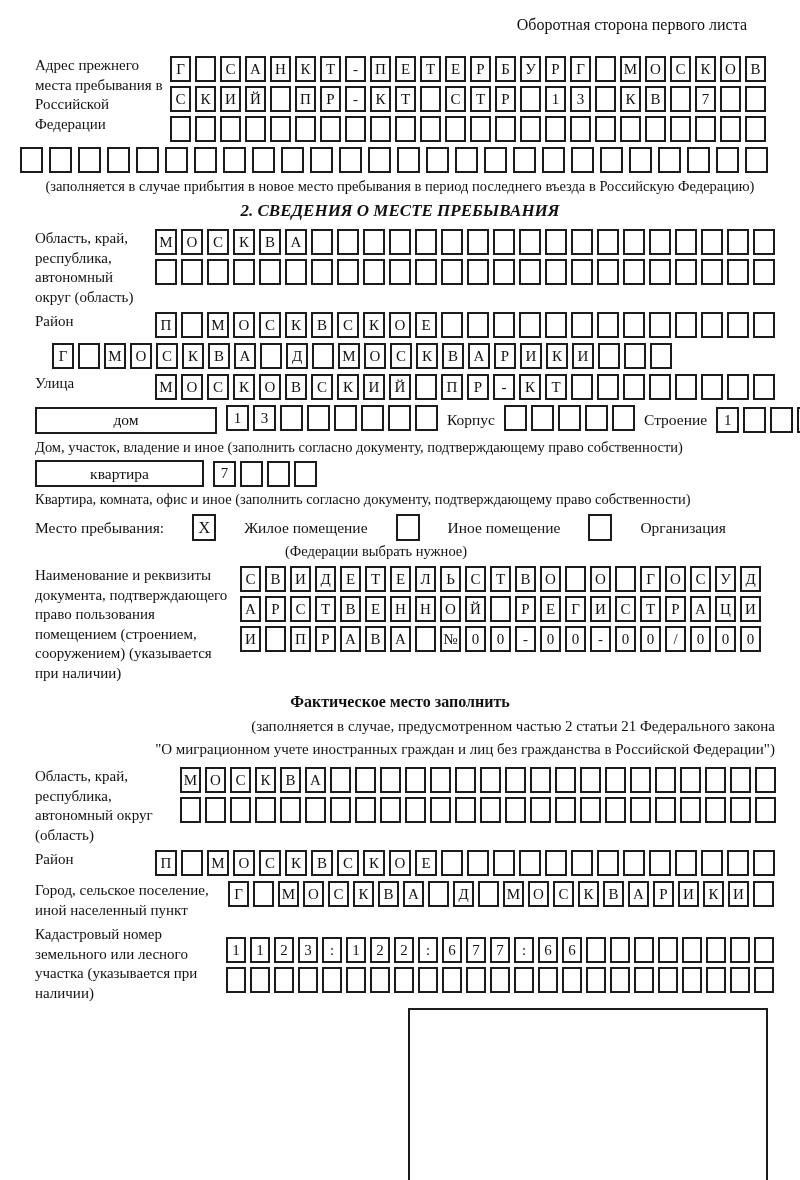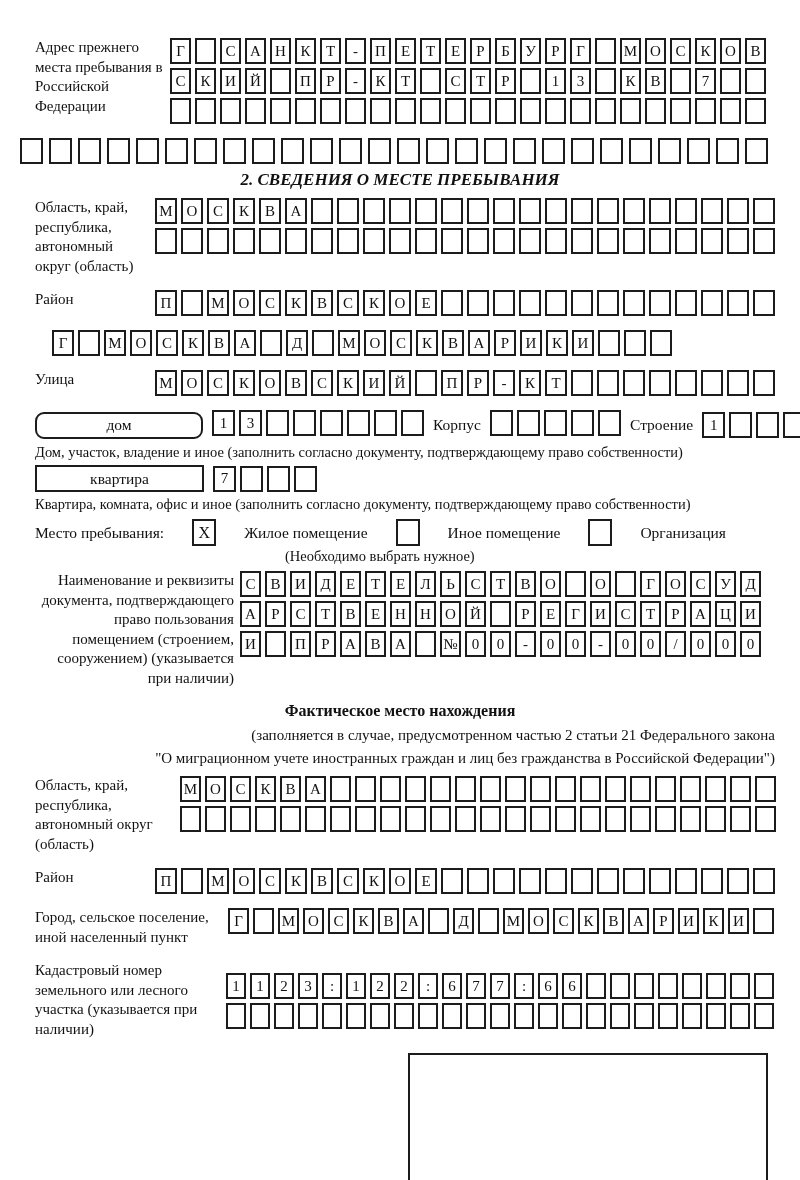--- a/index.html
+++ b/index.html
@@ -45,6 +45,7 @@
 
 <div class="page">
 
+  <div class="header-note">Оборотная сторона первого листа</div>
 
   <div class="field mt22">
     <div class="f-label w135">Адрес прежнего места пребывания в Российской Федерации</div>

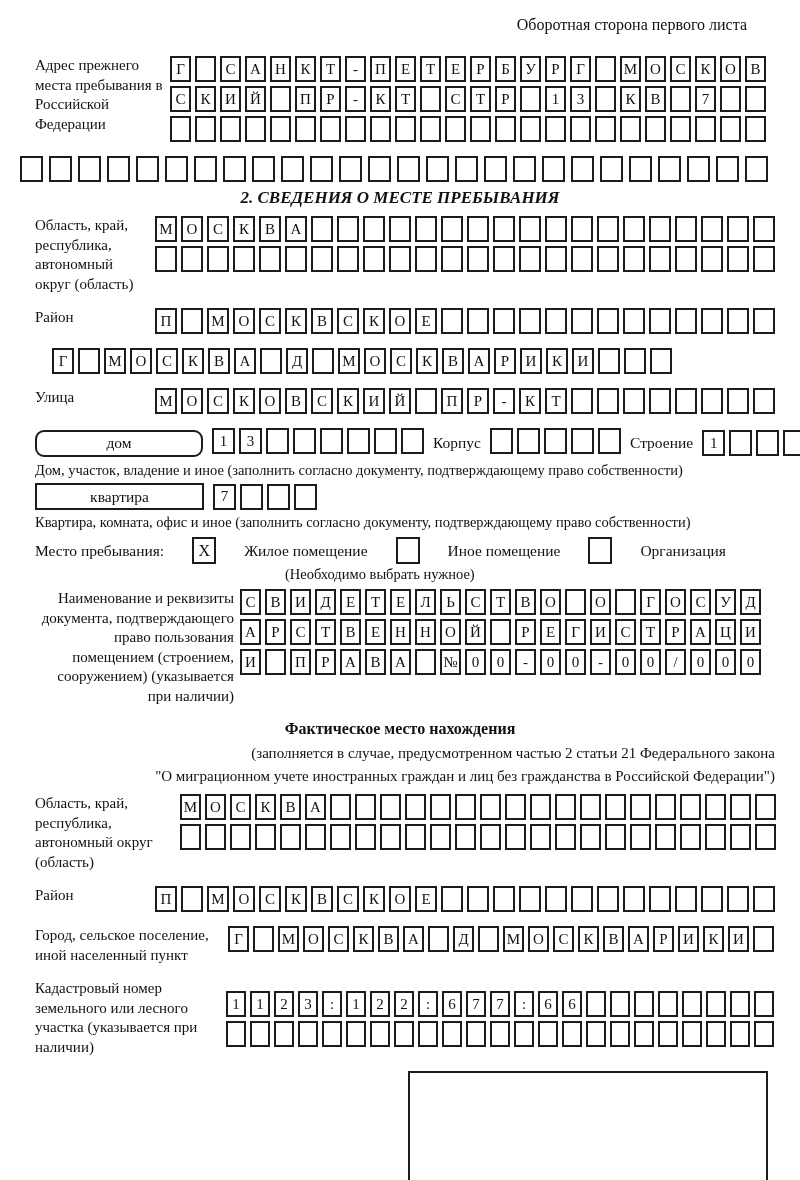--- a/index.html
+++ b/index.html
@@ -8,7 +8,7 @@
 
   .header-note{text-align:right;font-size:16px;padding-right:28px;}
 
-  .field{display:flex;align-items:flex-start;margin-bottom:14px;}
+  .field{display:flex;align-items:flex-start;margin-bottom:5px;}
   .f-label{flex:none;font-size:15px;line-height:1.3;padding-right:6px;box-sizing:border-box;}
   .w135{width:135px;} .w120{width:120px;} .w145{width:145px;} .w193{width:193px;} .w191{width:191px;} .w205{width:205px;text-align:right;}
 

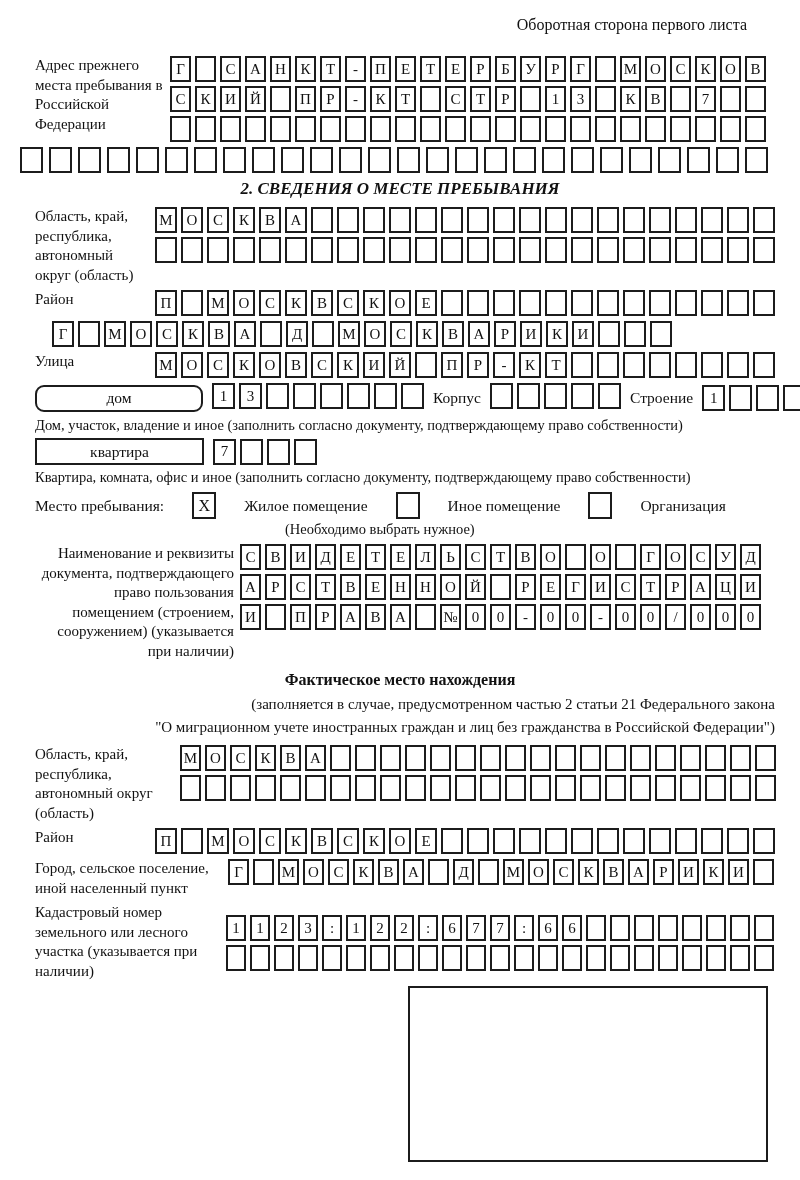--- a/index.html
+++ b/index.html
@@ -158,6 +158,7 @@
       <span class="cell"></span>
       <span class="cell"></span>
     </div>
+  <div class="caption center">(заполняется в случае прибытия в новое место пребывания в период последнего въезда в Российскую Федерацию)</div>
 
   <h2>2. СВЕДЕНИЯ О МЕСТЕ ПРЕБЫВАНИЯ</h2>
 

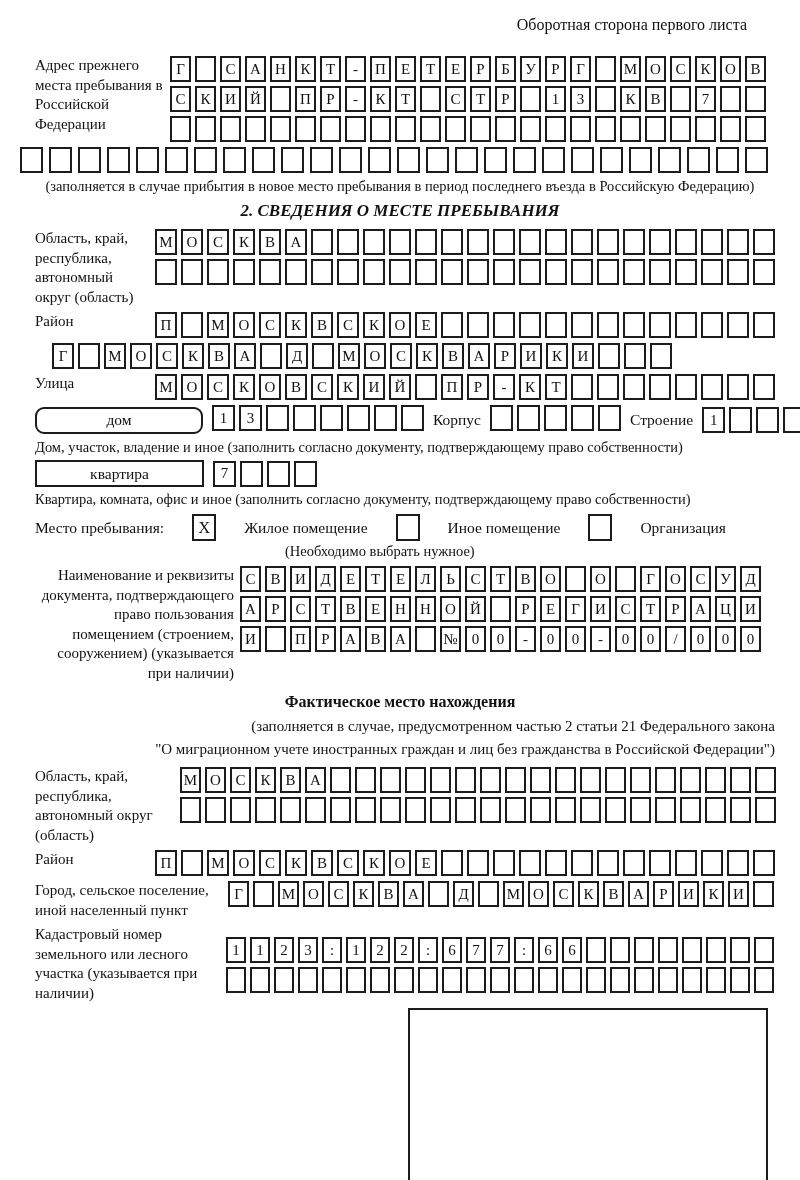--- a/index.html
+++ b/index.html
@@ -29,7 +29,7 @@
 
   .house-row{display:flex;align-items:center;gap:9px;margin:4px 0 3px 0;}
   .label-box{box-sizing:border-box;border:2px solid #1c1c1c;height:27px;display:flex;align-items:center;justify-content:center;font-size:15.5px;flex:none;}
-  .box-dom{width:168px;border-radius:9px;}
+  .box-dom{width:182px;}
   .box-kvartira{width:169px;}
   .inline-label{font-size:15.5px;flex:none;}
 

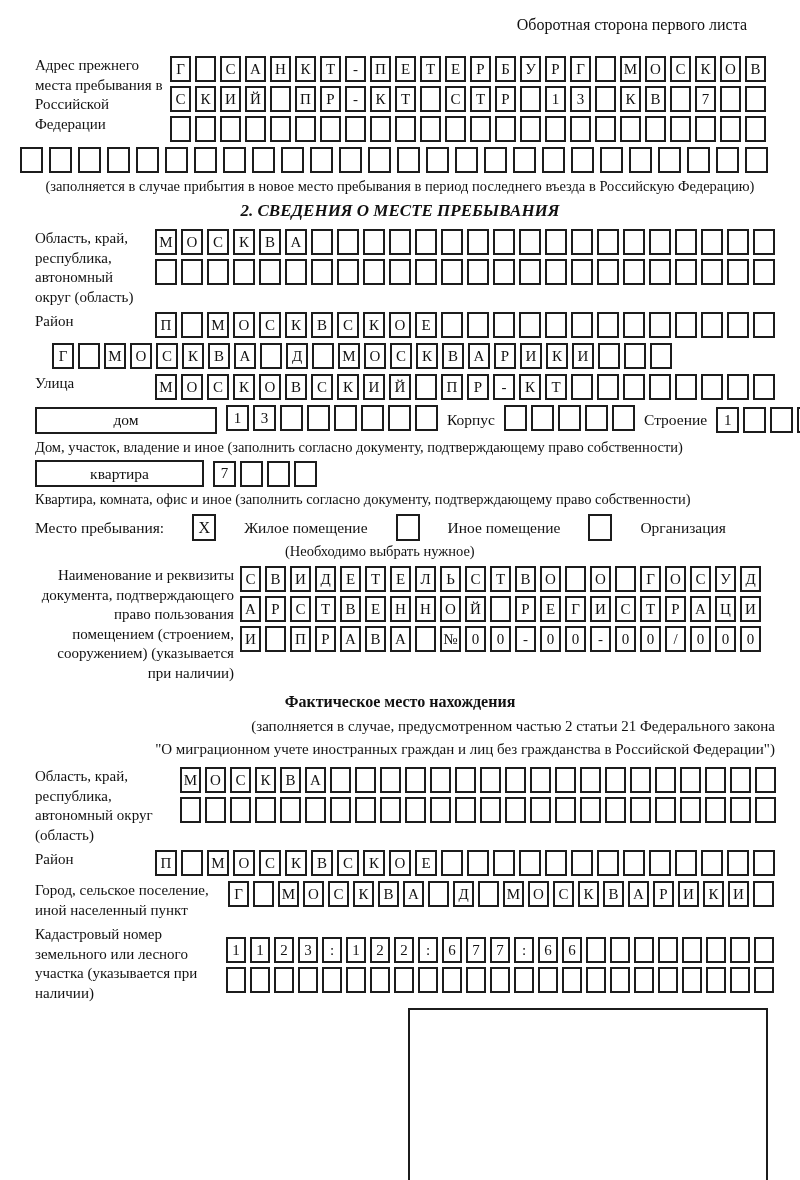--- a/index.html
+++ b/index.html
@@ -359,7 +359,7 @@
     <span class="checkbox"></span>
     <span>Организация</span>
   </div>
-  <div class="stay-note">(Необходимо выбрать нужное)</div>
+  <div class="stay-note">(Федерации выбрать нужное)</div>
 
   <div class="field">
     <div class="f-label w205">Наименование и реквизиты документа, подтверждающего право пользования помещением (строением, сооружением) (указывается при наличии)</div>

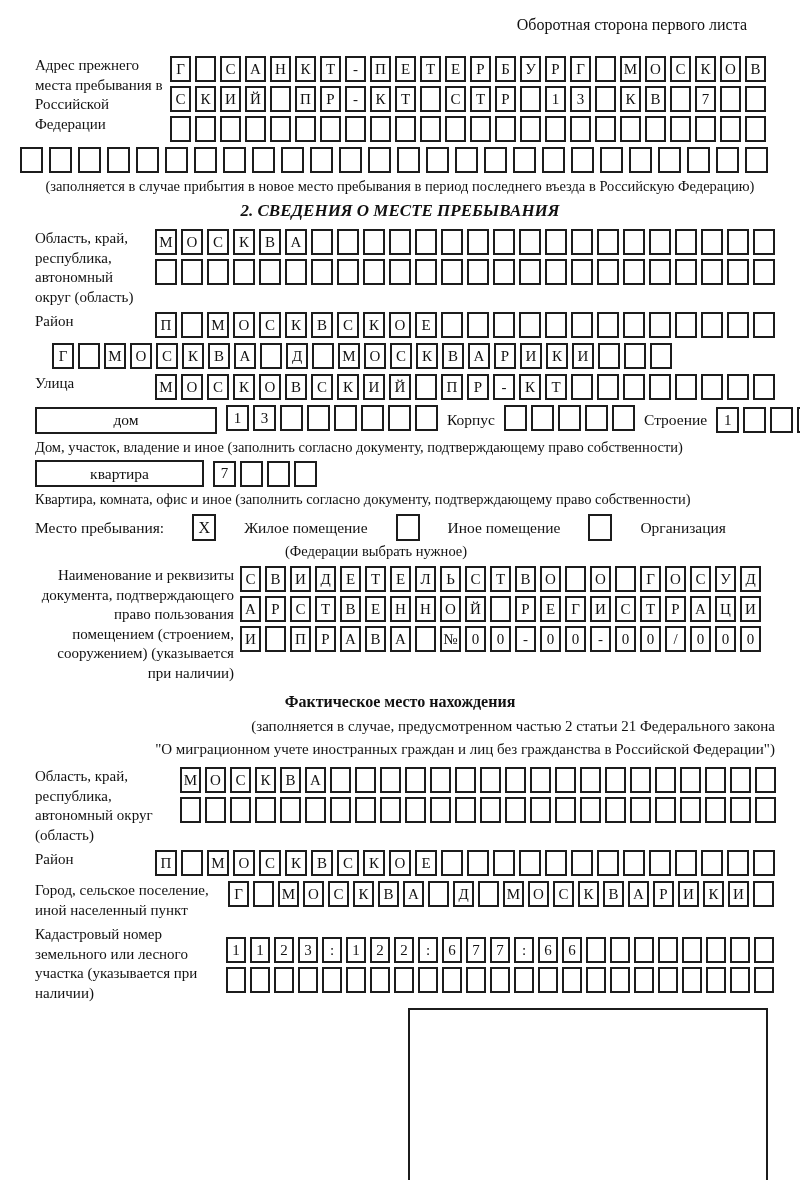--- a/index.html
+++ b/index.html
@@ -10,7 +10,7 @@
 
   .field{display:flex;align-items:flex-start;margin-bottom:5px;}
   .f-label{flex:none;font-size:15px;line-height:1.3;padding-right:6px;box-sizing:border-box;}
-  .w135{width:135px;} .w120{width:120px;} .w145{width:145px;} .w193{width:193px;} .w191{width:191px;} .w205{width:205px;text-align:right;}
+  .w135{width:135px;} .w120{width:120px;} .w145{width:145px;} .w193{width:193px;} .w191{width:191px;} .w205{width:205px;}
 
   .cells{display:flex;gap:4px;margin-bottom:4px;}
   .cells:last-child{margin-bottom:0;}

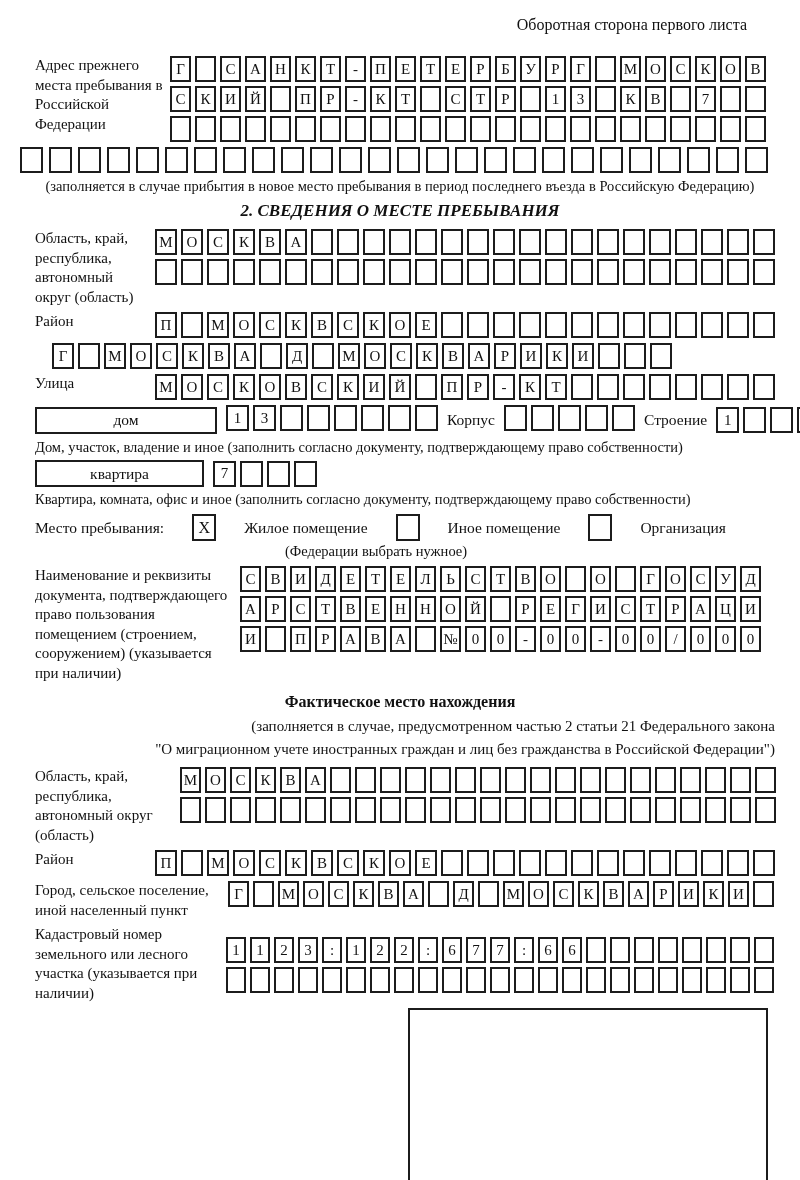--- a/index.html
+++ b/index.html
@@ -436,7 +436,7 @@
     </div>
   </div>
 
-  <div class="sub-heading">Фактическое место нахождения</div>
+  <div class="sub-heading">Фактическое место заполнить</div>
   <div class="note-center">(заполняется в случае, предусмотренном частью 2 статьи 21 Федерального закона</div>
   <div class="note-center">"О миграционном учете иностранных граждан и лиц без гражданства в Российской Федерации")</div>
 

